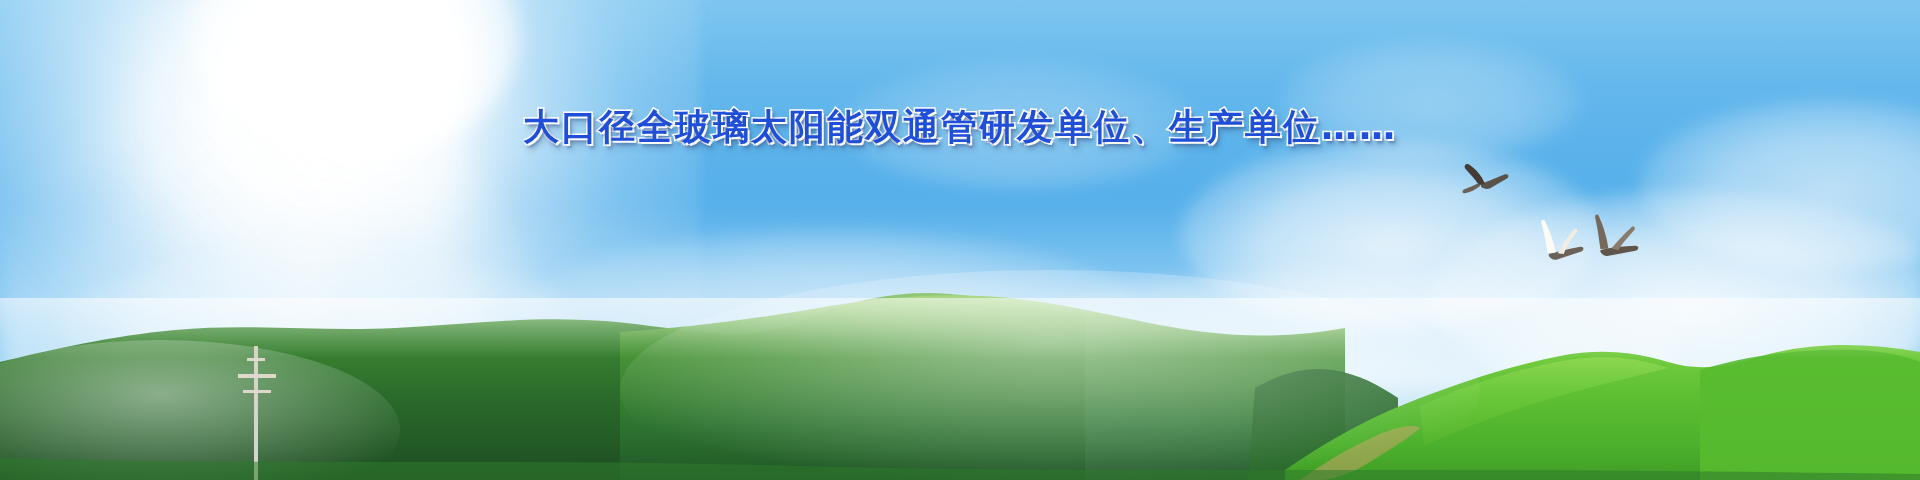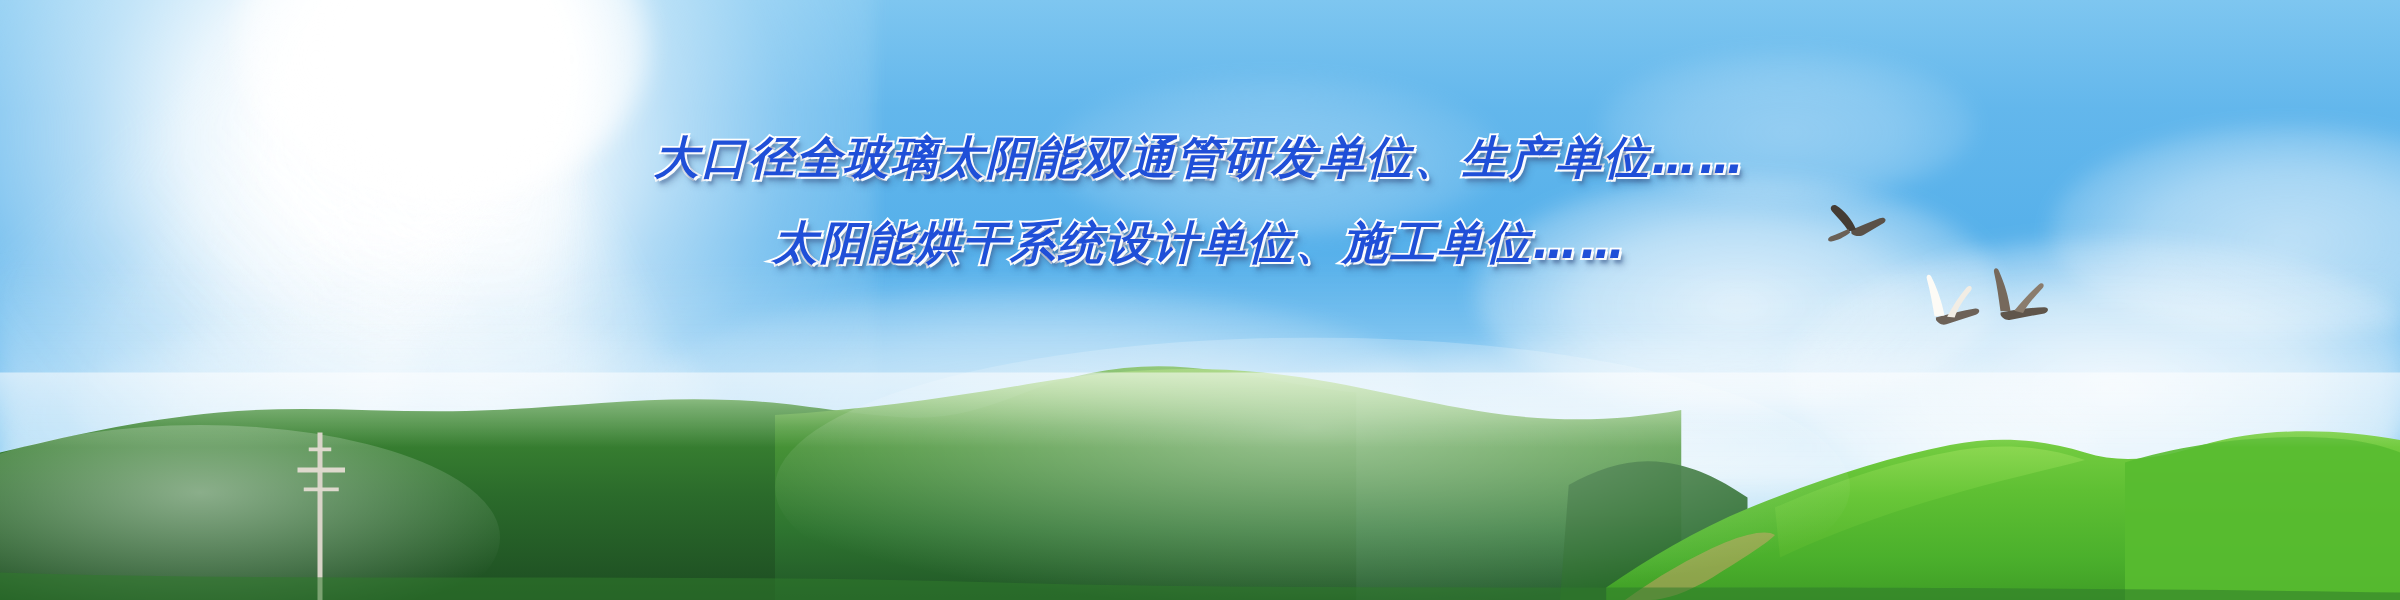--- a/index.html
+++ b/index.html
@@ -151,7 +151,6 @@
        3px 4px 3px rgba(60,90,140,0.55),
        4px 6px 6px rgba(50,80,130,0.35);
     white-space: nowrap;
-    font-style: italic;
   }
   .headline .line.l2 { margin-top: 6px; }
 </style>

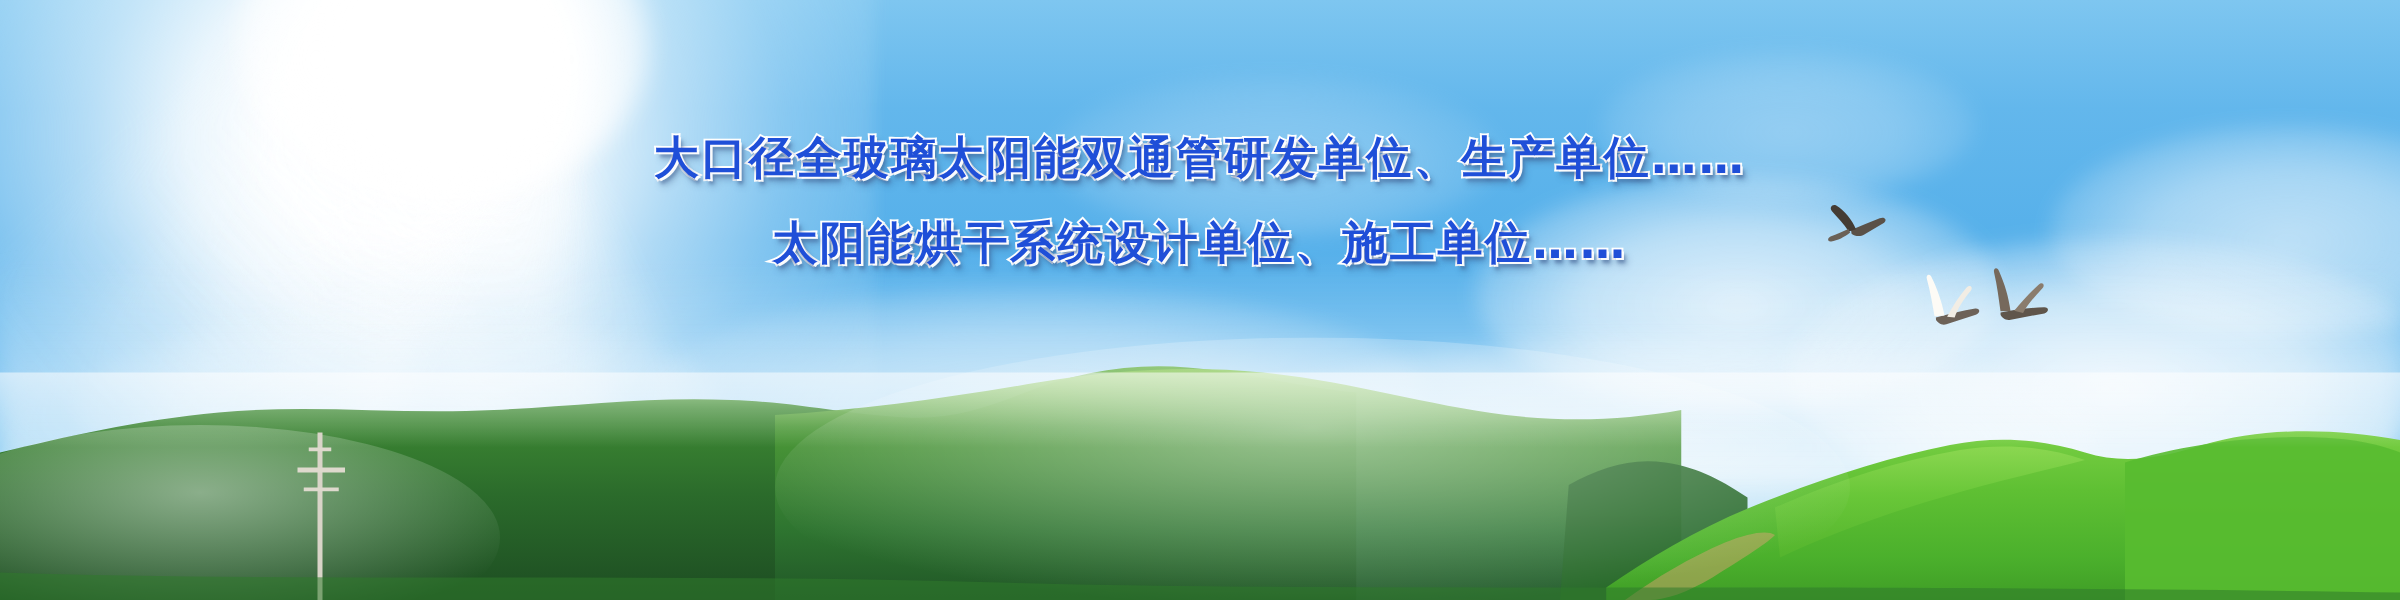--- a/index.html
+++ b/index.html
@@ -207,7 +207,6 @@
 
   <div class="headline">
     <span class="line l1">大口径全玻璃太阳能双通管研发单位、生产单位……</span>
-    <span class="line l2">太阳能烘干系统设计单位、施工单位……</span>
   </div>
 
   <svg class="land" viewBox="0 0 1920 210" preserveAspectRatio="none">

